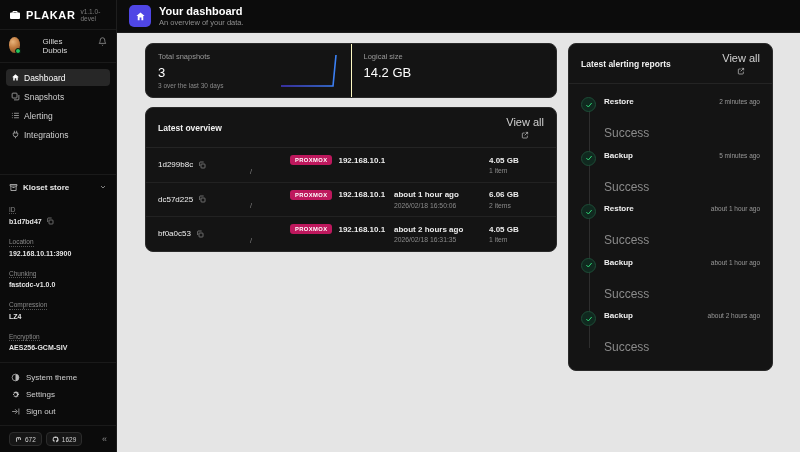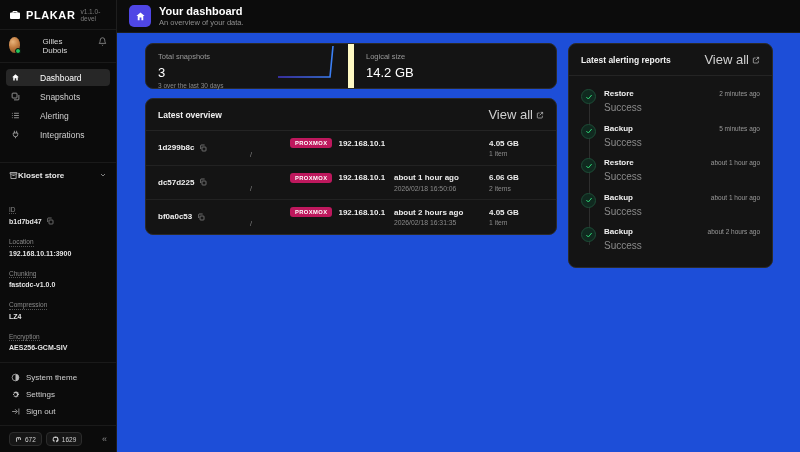--- a/index.html
+++ b/index.html
@@ -72,7 +72,7 @@
   .collapse { margin-left:auto; color:#8a8a8a; font-size:9px; cursor:pointer; }
 
   
-  .main { flex:1; display:flex; flex-direction:column; background:#1d4ed8; }
+  .main { flex:1; display:flex; flex-direction:column; background:#e5e5e5; }
   .page-header {
     height:33px; display:flex; align-items:center; gap:8px;
     padding:0 12px; border-bottom:1px solid #1c1c1c; background:#0c0c0c;

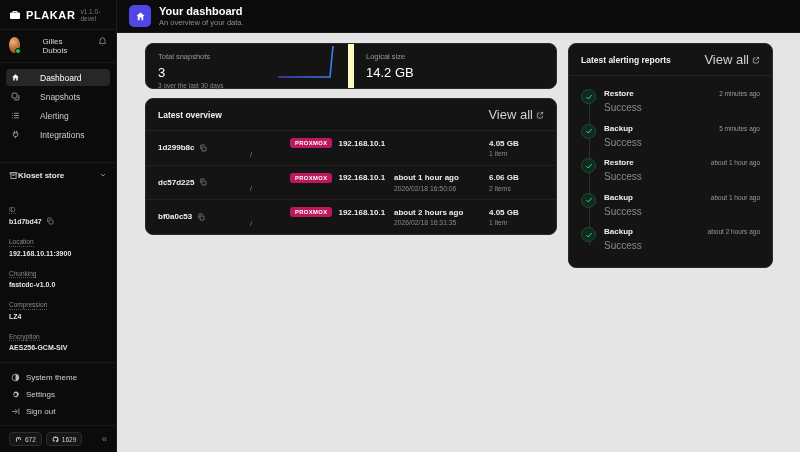--- a/index.html
+++ b/index.html
@@ -89,7 +89,7 @@
   .panel { background:#141414; border:1px solid #2a2a2a; border-radius:8px; }
 
   
-  .stats-card { display:flex; height:46px; }
+  .stats-card { display:flex; height:55px; }
   .stat { flex:1; padding:8px 12px; position:relative; display:flex; flex-direction:column; }
   .stat + .stat { border-left:6px solid #fef9c3; }
   .stat-label { font-size:7.5px; color:#9a9a9a; }

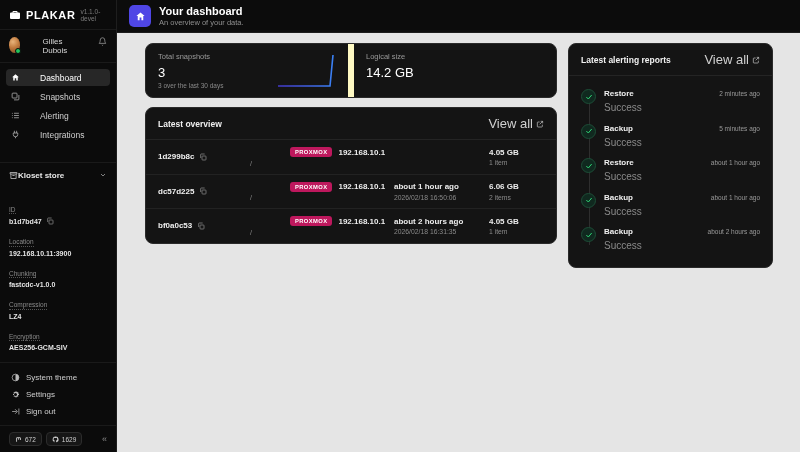--- a/index.html
+++ b/index.html
@@ -91,7 +91,7 @@
   
   .stats-card { display:flex; height:55px; }
   .stat { flex:1; padding:8px 12px; position:relative; display:flex; flex-direction:column; }
-  .stat + .stat { border-left:6px solid #fef9c3; }
+  .stat + .stat { border-left:1px solid #fef9c3; }
   .stat-label { font-size:7.5px; color:#9a9a9a; }
   .stat-value { font-size:13px; color:#fff; font-weight:normal; margin-top:4px; }
   .stat-caption { font-size:6.5px; color:#8a8a8a; margin-top:2px; }

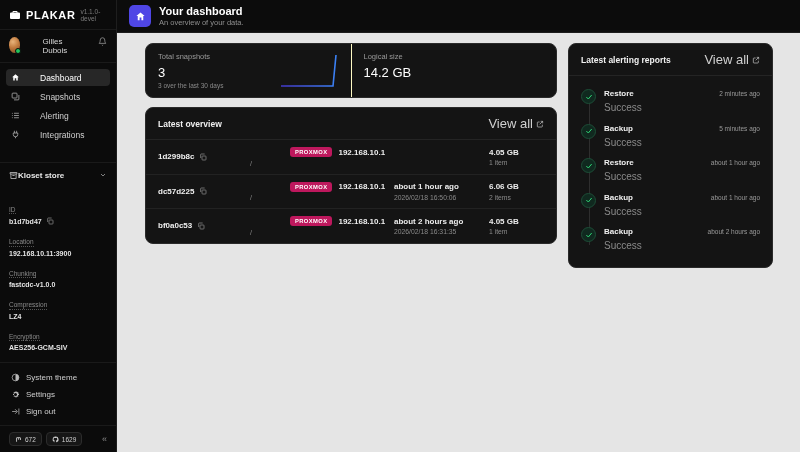--- a/index.html
+++ b/index.html
@@ -101,8 +101,8 @@
   .panel-head { display:flex; align-items:center; justify-content:space-between;
     padding:8px 12px; border-bottom:1px solid #242424; }
   .panel-title { font-size:8.5px; font-weight:bold; color:#f0f0f0; }
-  .view-all { display:flex; align-items:center; gap:3px; font-size:13px;
-    color:#d0d0d0; cursor:pointer; }
+  .view-all { display:flex; align-items:center; gap:3px; font-size:11px;
+    color:#d0d0d0; cursor:pointer;flex-direction:column; }
 
   .snap-row { display:flex; align-items:center; padding:7px 12px;
     border-bottom:1px solid #222; }

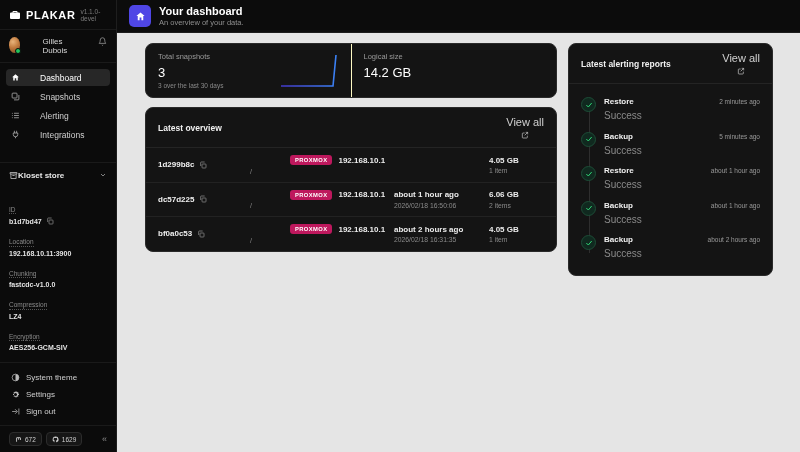--- a/index.html
+++ b/index.html
@@ -38,7 +38,7 @@
 
   .nav { padding:6px 6px; display:flex; flex-direction:column; gap:2px; }
   .nav-item {
-    display:flex; align-items:center; gap:20px;
+    display:flex; align-items:center; gap:4px;
     padding:3.5px 5px; border-radius:4px; font-size:8.5px; color:#cfcfcf;
     cursor:pointer;
   }

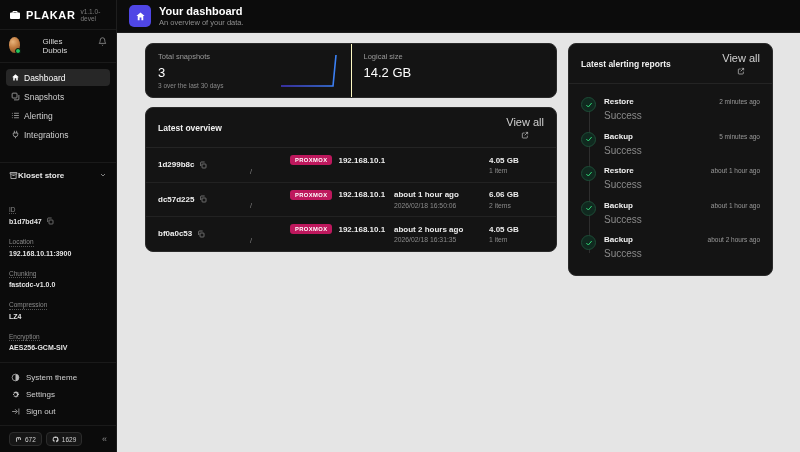--- a/index.html
+++ b/index.html
@@ -130,7 +130,7 @@
     border-radius:50%; background:#10291f; border:1px solid #1d4d37;
     display:flex; align-items:center; justify-content:center; color:#2fd575; }
   .alert-type { font-size:8px; font-weight:bold; color:#f0f0f0; }
-  .alert-status { font-size:10px; color:#8a8a8a; margin-top:4px; }
+  .alert-status { font-size:12px; color:#8a8a8a; margin-top:20px; }
   .alert-time { margin-left:auto; font-size:6.5px; color:#9a9a9a; padding-top:1px; white-space:nowrap; }
 </style>
 </head>

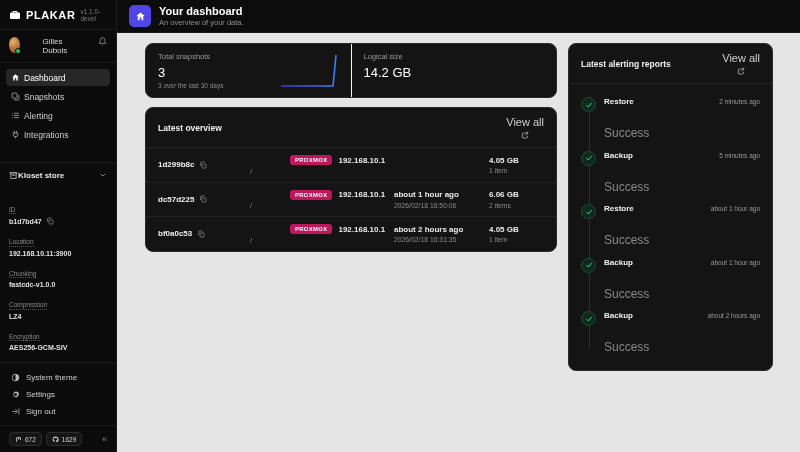--- a/index.html
+++ b/index.html
@@ -108,7 +108,7 @@
     border-bottom:1px solid #222; }
   .snap-row:last-child { border-bottom:none; }
   .snap-id { width:78px; min-width:78px; display:flex; align-items:center; gap:5px;
-    font-size:8px; font-weight:bold; color:#f0f0f0; }
+    font-size:8px; font-weight:normal; color:#f0f0f0; }
   .snap-src { flex:1; padding-left:14px; }
   .src-top { display:flex; align-items:center; gap:6px;margin-left:40px; }
   .px-badge { background:#be185d; color:#fff; font-size:5.8px; font-weight:bold;

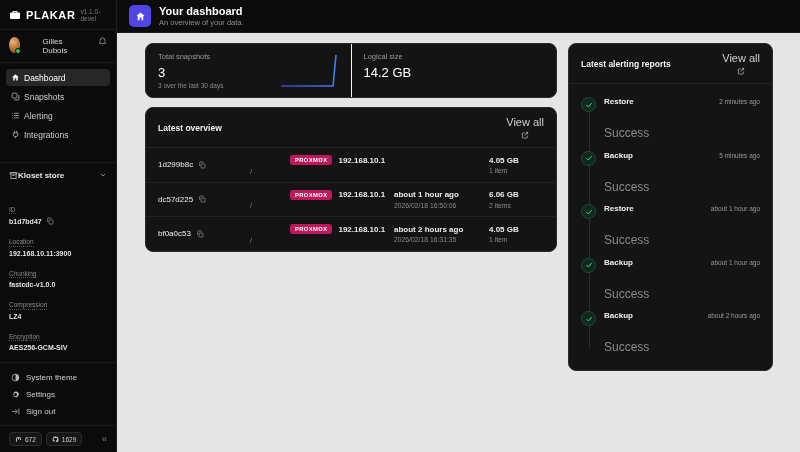--- a/index.html
+++ b/index.html
@@ -49,7 +49,7 @@
   .spacer { flex:1; }
 
   .store { border-top:1px solid #1a1a1a; padding:8px 9px 6px 9px; }
-  .store-head { display:flex; align-items:center; margin-bottom:18px; }
+  .store-head { display:flex; align-items:center; gap:5px; margin-bottom:6px; }
   .store-title { font-size:8px; font-weight:bold; color:#e8e8e8; }
   .store-chev { margin-left:auto; color:#9a9a9a; }
   .store-field { margin-bottom:5px; }

